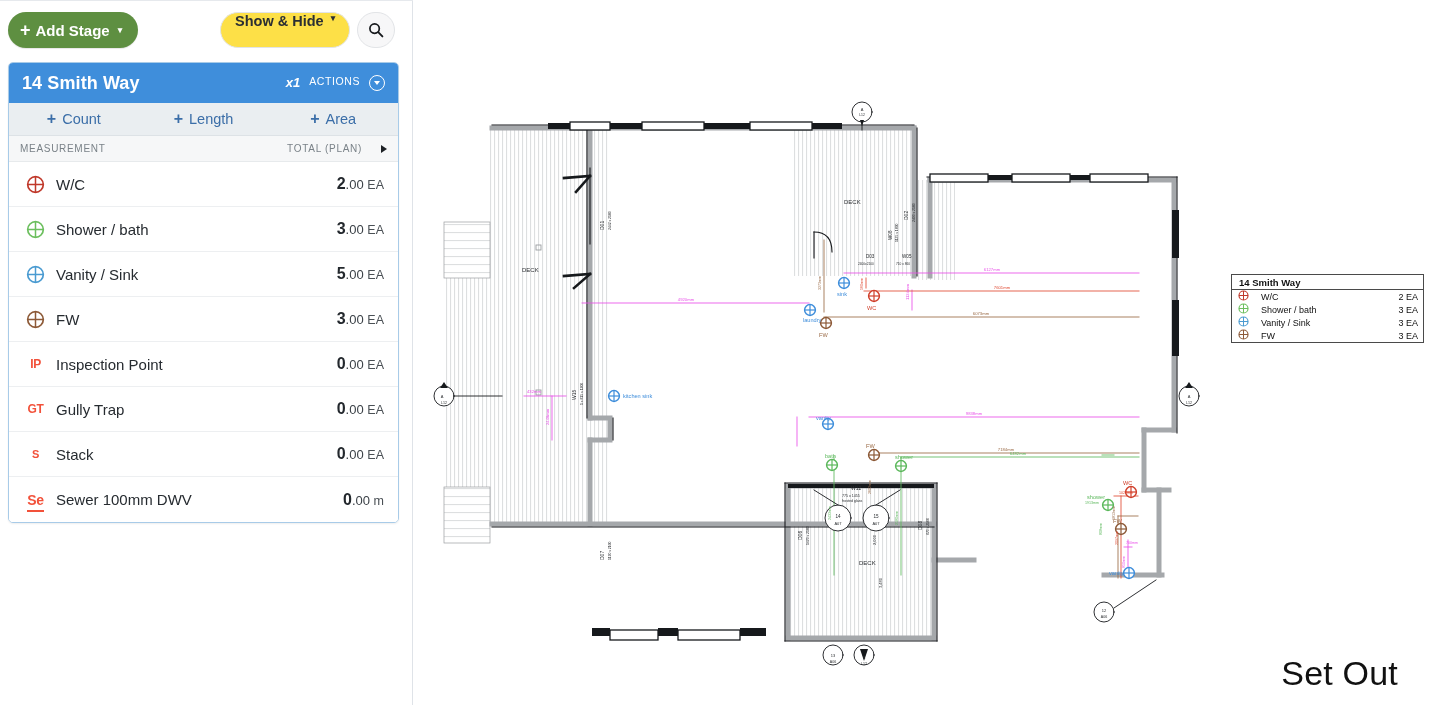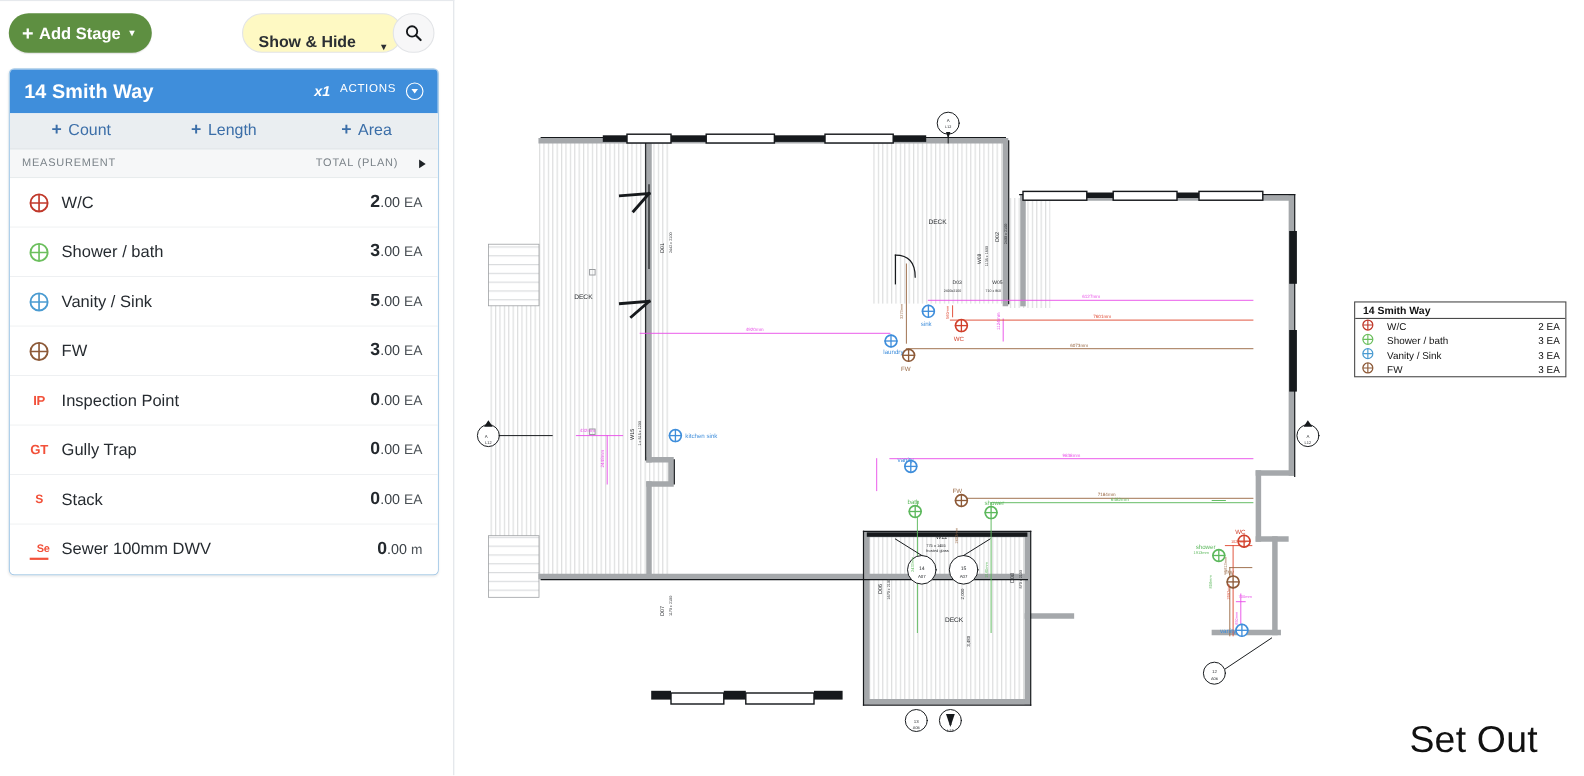--- a/index.html
+++ b/index.html
@@ -32,9 +32,9 @@
 
   .btn-showhide{
     position:absolute; left:220px; top:4px; height:36px; padding:0 14px;
-    border:1px solid #e2e4e7; border-radius:18px; background:#fef9c3; cursor:pointer;
+    border:1px solid #e2e4e7; border-radius:18px; background:#fde047; cursor:pointer;
     font-family:"Liberation Sans",sans-serif; font-size:14.5px; font-weight:bold; color:#2b2f33;
-    display:flex; align-items:flex-end; gap:23px;
+    display:flex; align-items:flex-start; gap:7px;
   }
   .btn-showhide .caret{ font-size:9px; color:#2b2f33; }
   .btn-search{

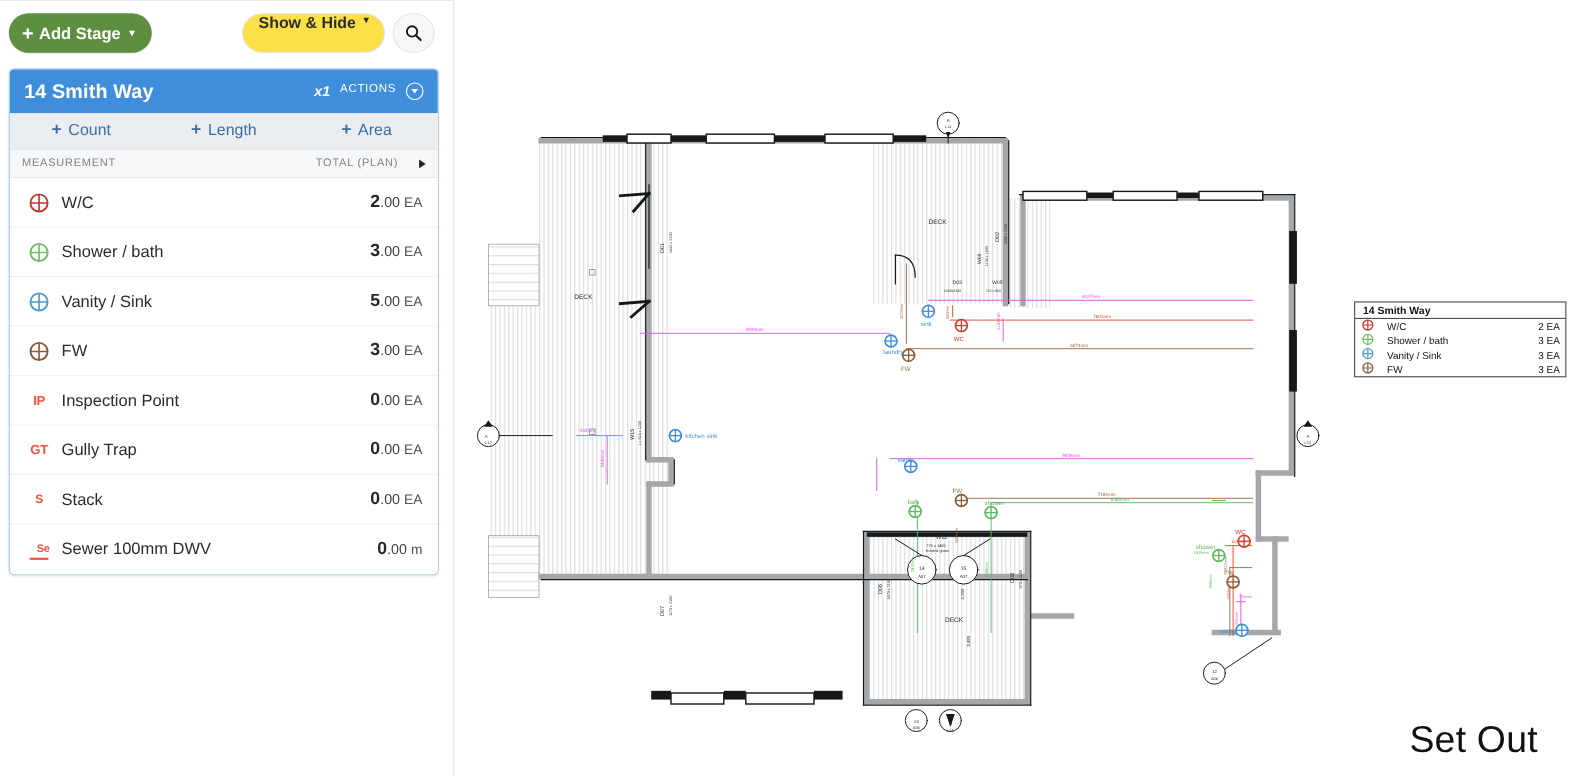--- a/index.html
+++ b/index.html
@@ -109,7 +109,7 @@
     color:#f2513a; letter-spacing:-.3px;
   }
   .lx.small{ font-size:11px; }
-  .lx.under{ position:relative; font-size:10px;text-align:right; }
+  .lx.under{ position:relative; font-size:14px; }
   .lx.under::after{
     content:""; position:absolute; left:1px; right:1px; bottom:-4px; height:2px; background:#f2513a;
   }

